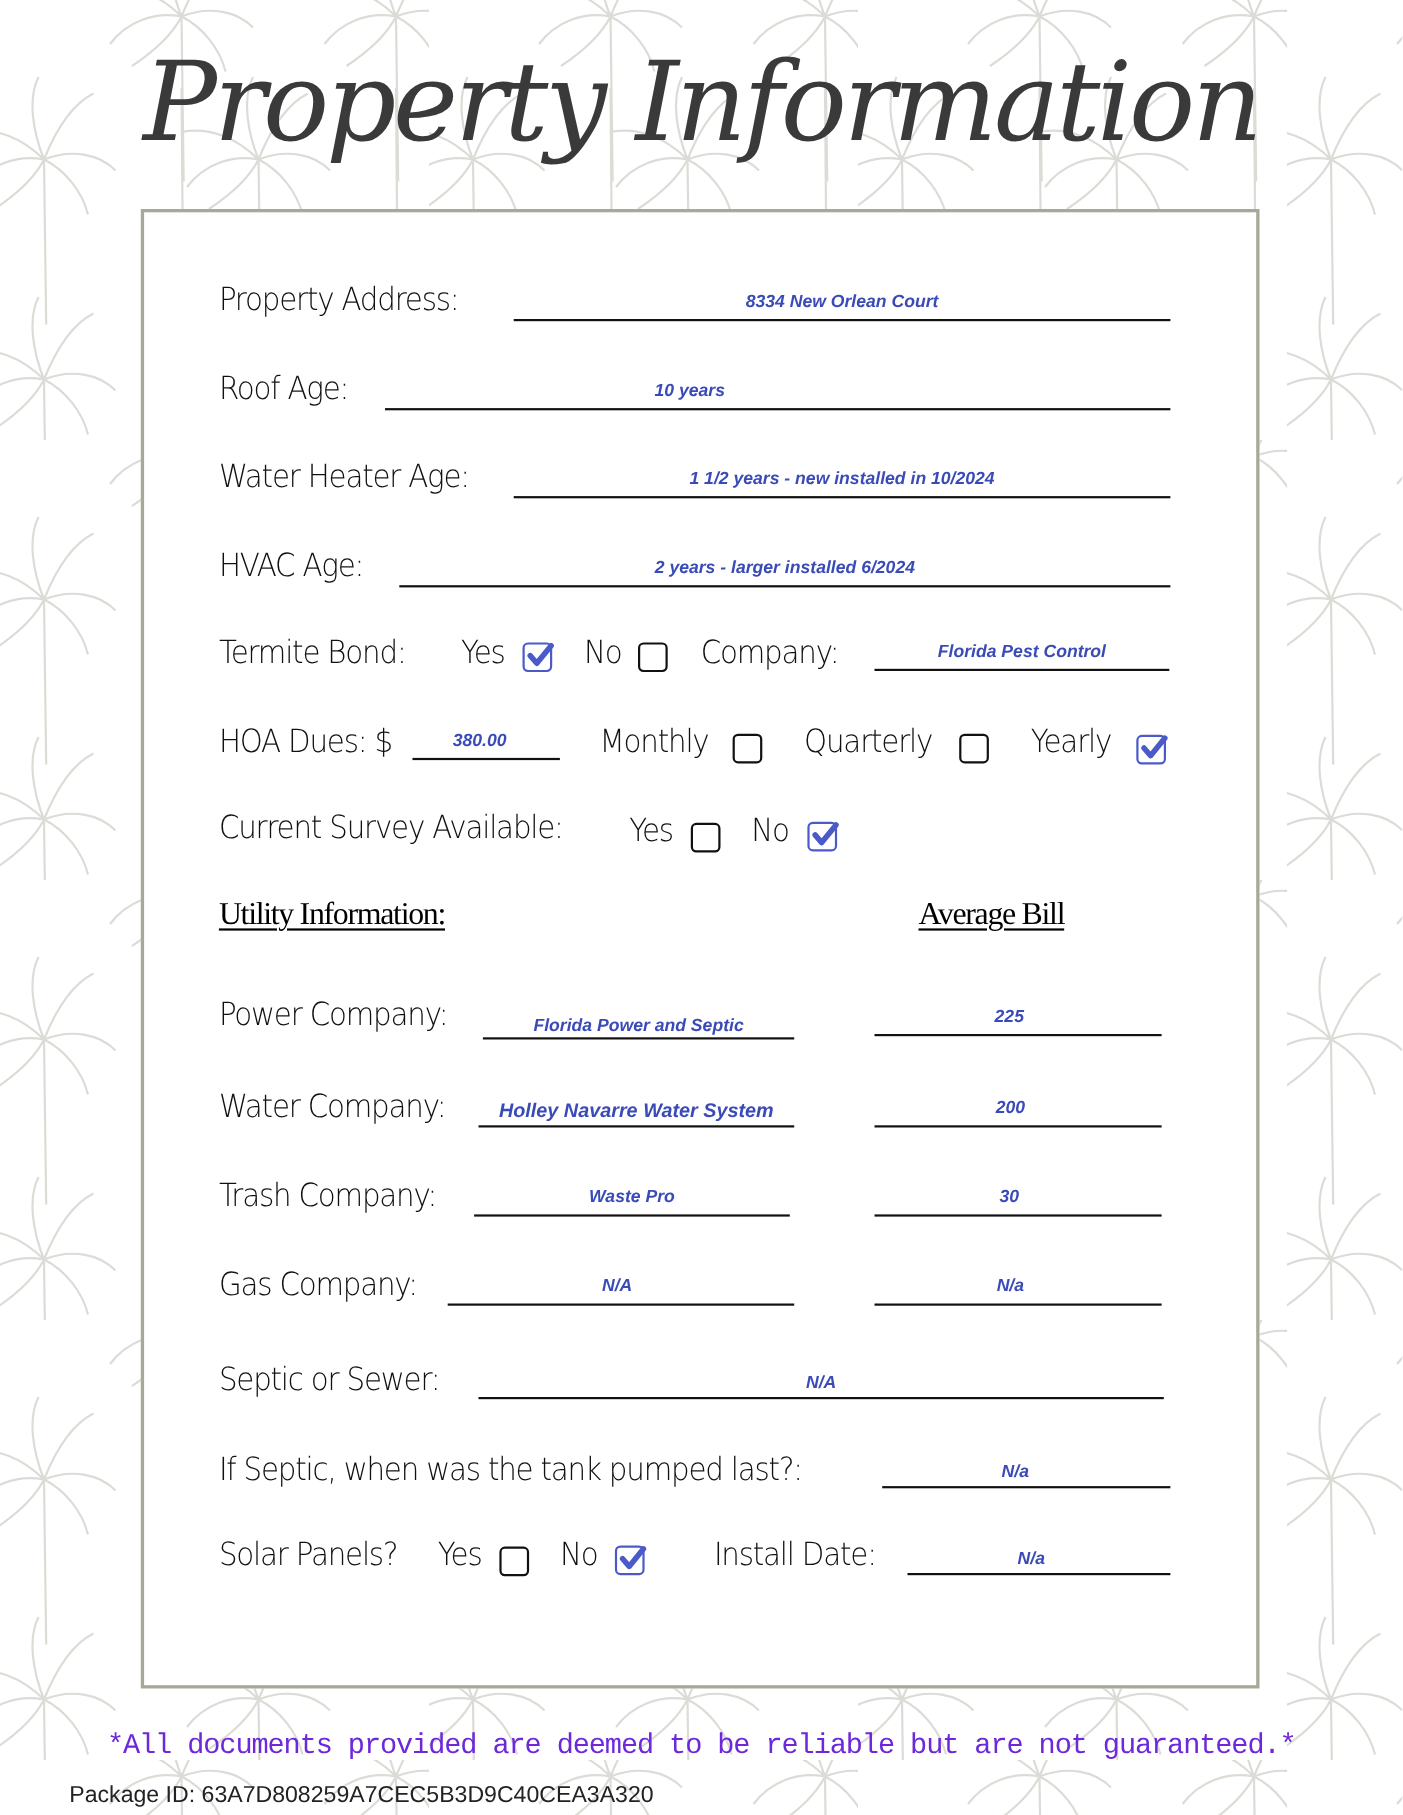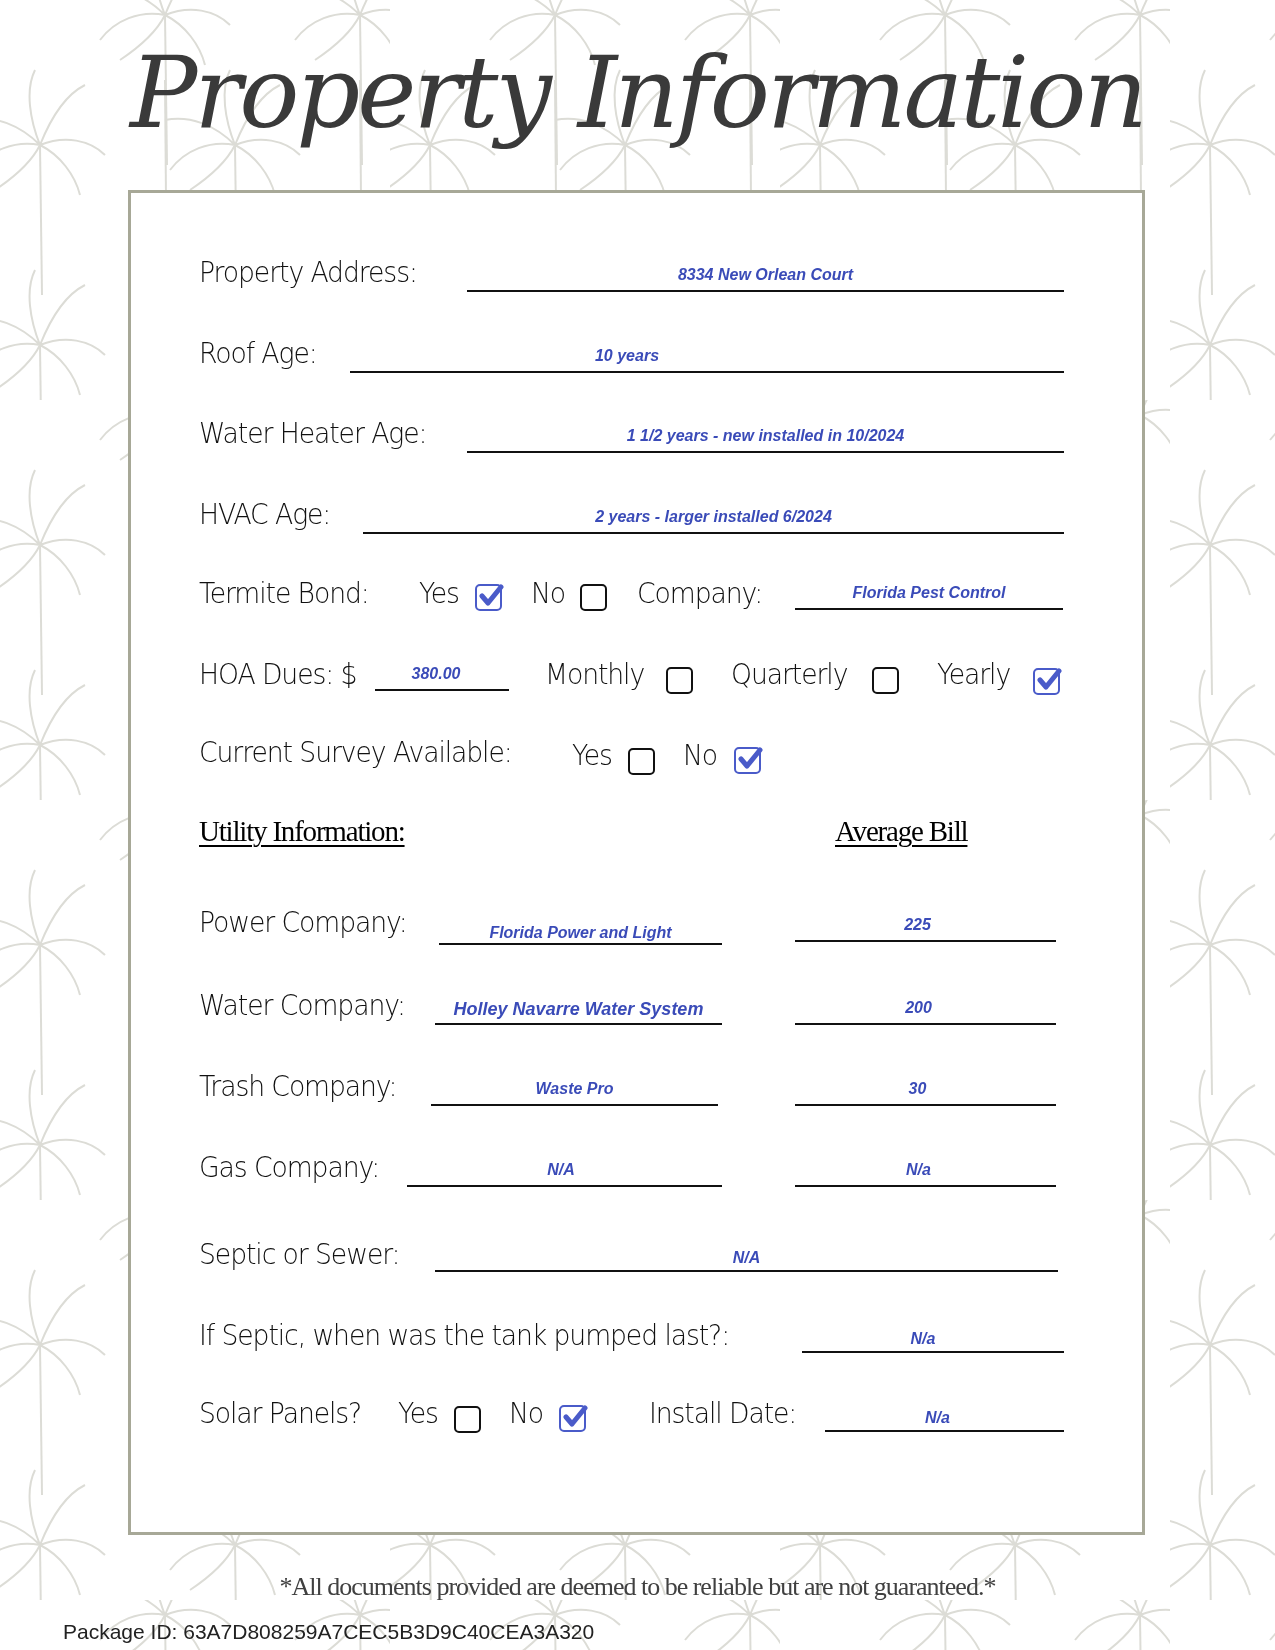--- a/index.html
+++ b/index.html
@@ -160,7 +160,7 @@
 <div class="abs" style="left:199px; top:905px;">
   <span class="lbl abs" style="left:0; top:0;">Power Company:</span>
   <div class="field abs" style="left:240px; top:6px; width:283px;">
-    <span class="val" style="bottom:1px;">Florida Power and Light</span>
+    <span class="val" style="bottom:1px;">Florida Power and Septic</span>
   </div>
   <div class="field abs" style="left:596px; top:3px; width:261px;">
     <span class="val" style="left:-16px;">225</span>

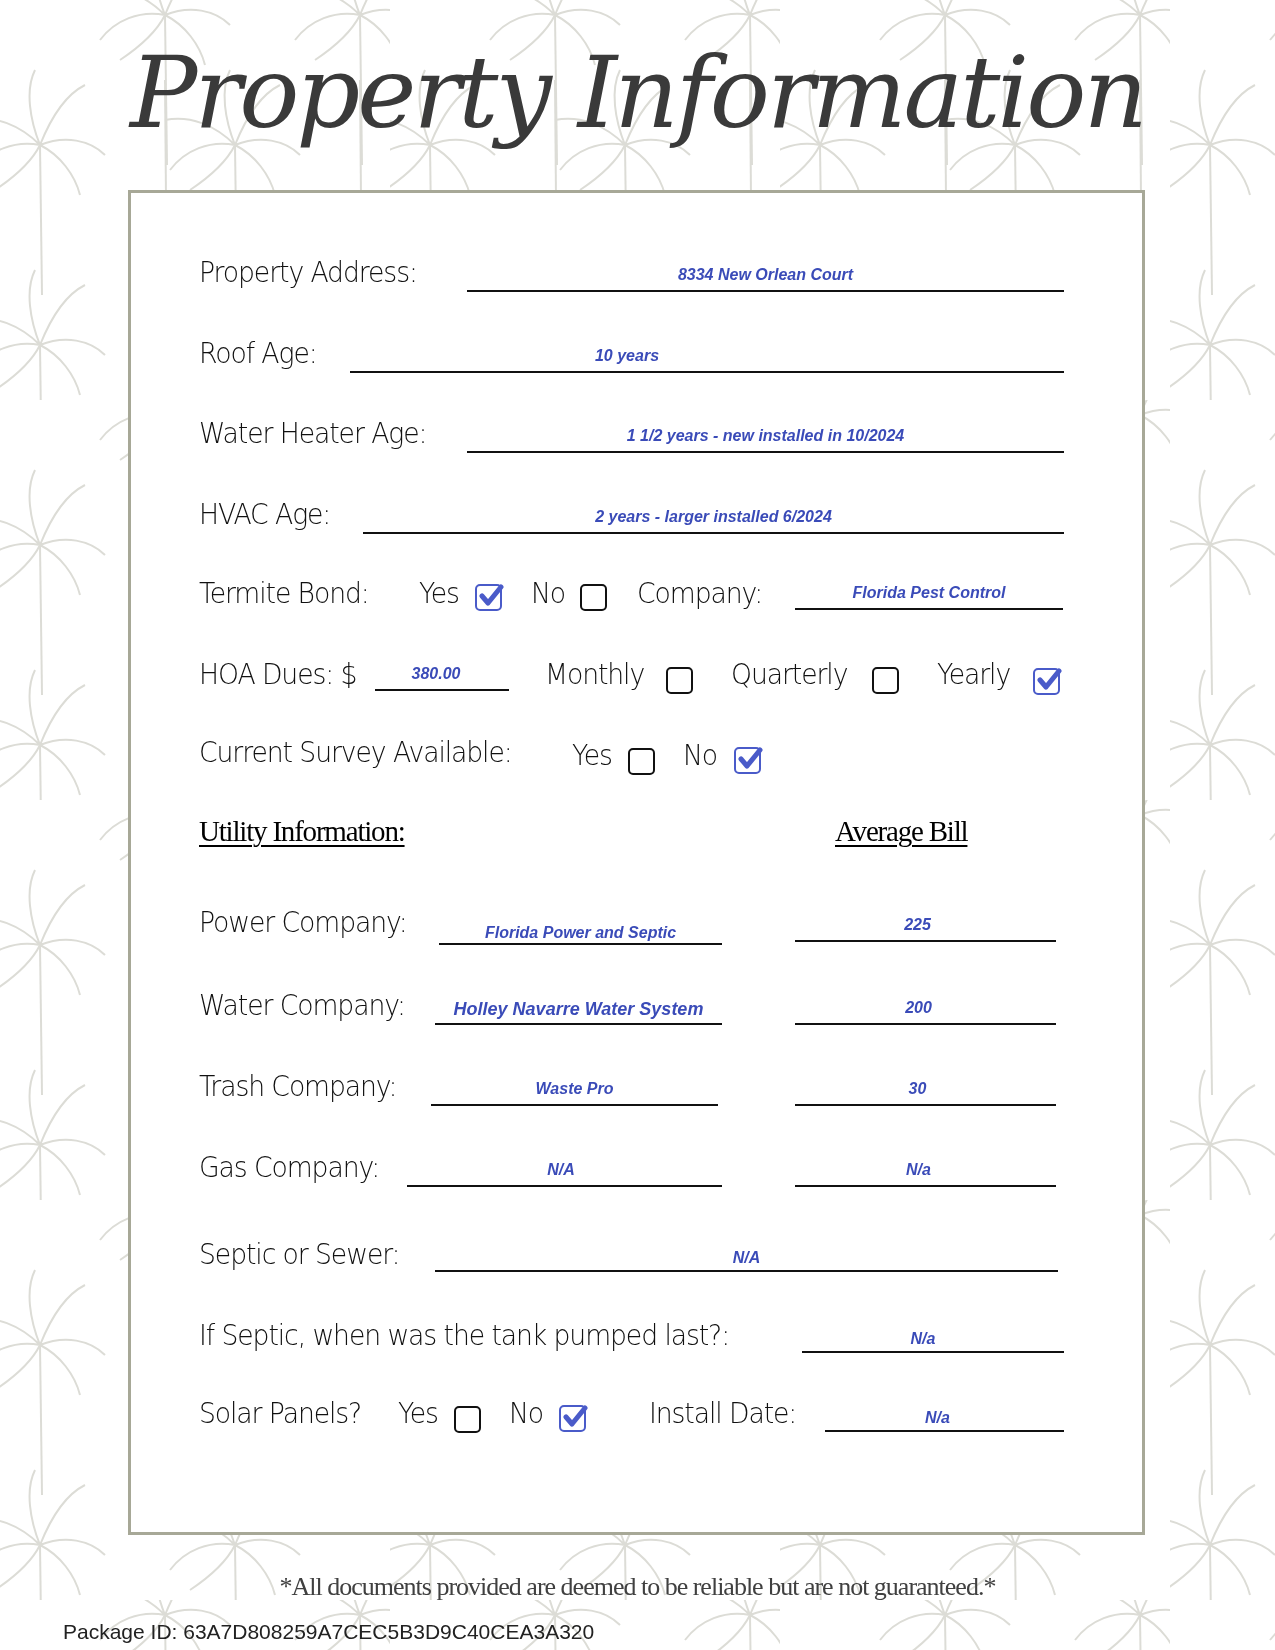--- a/index.html
+++ b/index.html
@@ -47,7 +47,7 @@
   .abs { position: absolute; z-index: 2; }
   .footer-note {
     position: absolute; left: 0; width: 1275px; top: 1572px; text-align: center;
-    font-family: Liberation Serif, serif; font-size: 26px; color: #404040; letter-spacing: -1px; z-index: 2;
+    font-family: Liberation Mono, monospace; font-size: 26px; color: #6d28d9; letter-spacing: -1px; z-index: 2;
   }
   .pkg {
     position: absolute; left: 63px; top: 1620px; font-family: "Liberation Sans", sans-serif;

